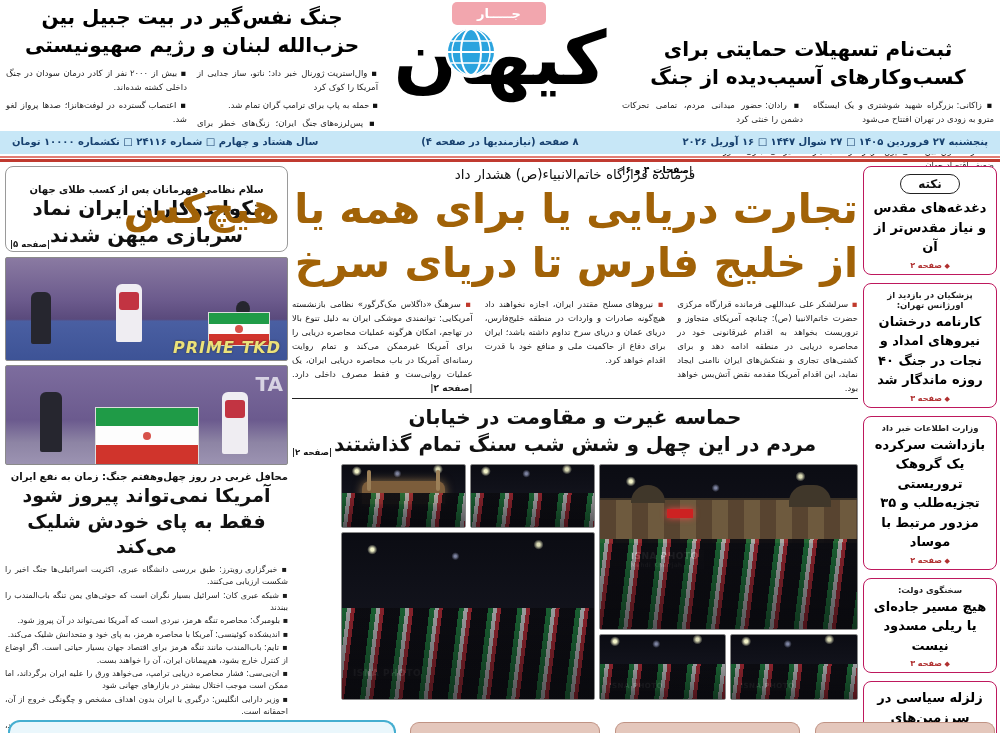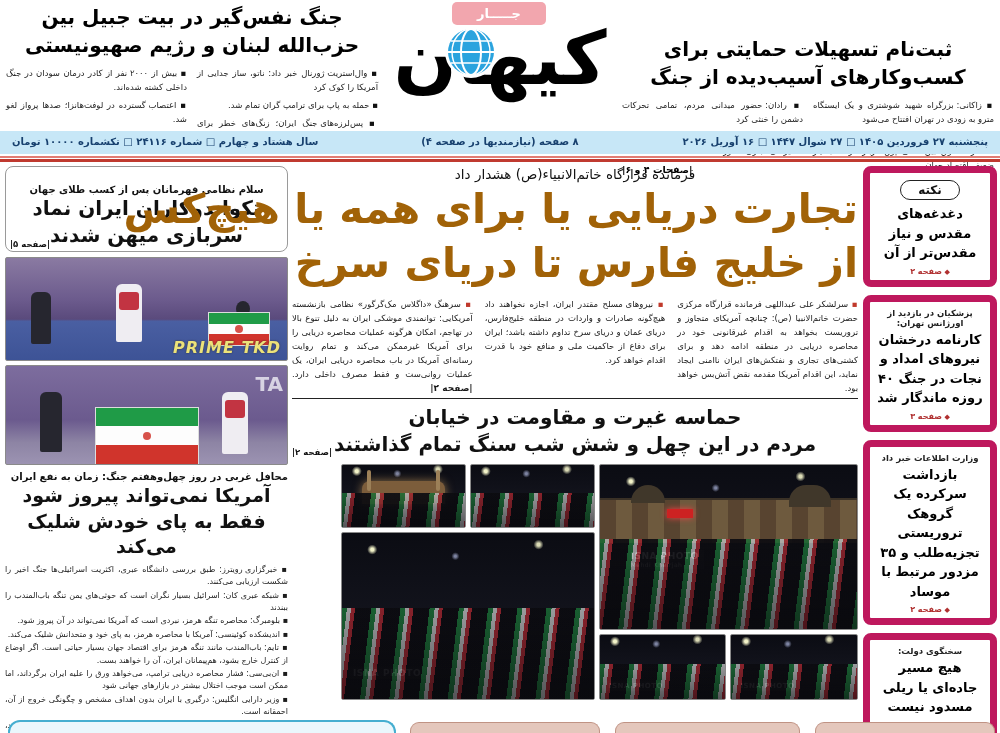--- a/index.html
+++ b/index.html
@@ -93,7 +93,7 @@
 
   
   .sidebar { position:absolute; left:863px; top:166px; width:134px; }
-  .sb-box { border:7px solid #be185d; border-radius:8px; padding:6px 5px 4px; margin-bottom:8px; text-align:center; background:#fff; }
+  .sb-box { border:1px solid #be185d; border-radius:8px; padding:6px 5px 4px; margin-bottom:8px; text-align:center; background:#fff; }
   .sb-tag { display:inline-block; border:1.5px solid #222; border-radius:11px; padding:0 17px; font-size:12px; font-weight:bold; line-height:18px; margin-bottom:4px; }
   .sb-kicker { font-size:8.5px; font-weight:bold; margin-bottom:2px; color:#222; }
   .sb-title { font-size:13px; font-weight:bold; line-height:1.5; color:#000; }

